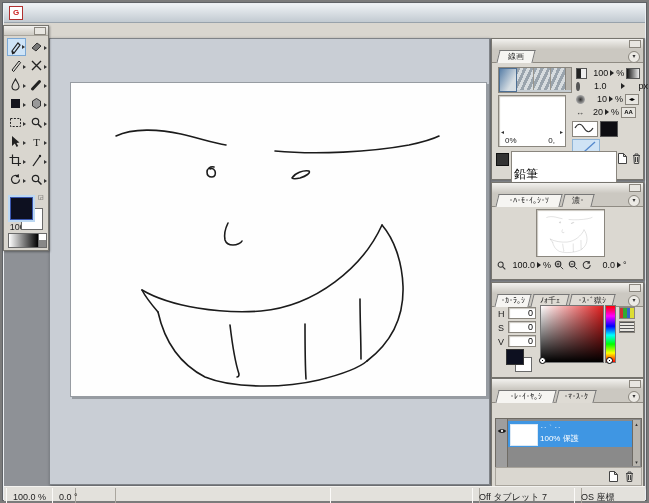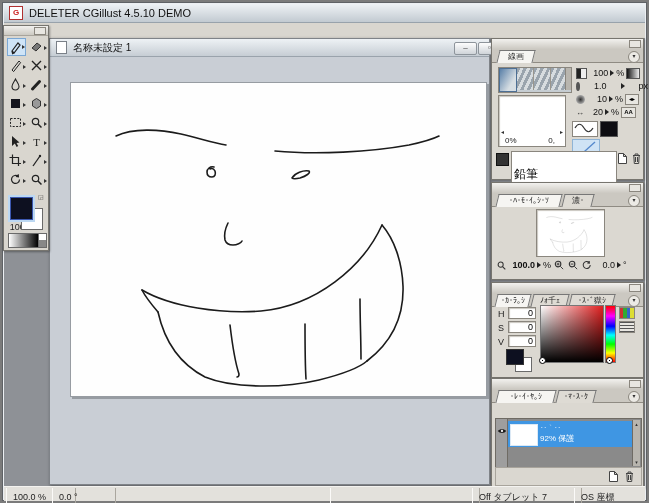--- a/index.html
+++ b/index.html
@@ -79,7 +79,6 @@
 
   <div class="abs" id="titlebar">
     <div id="appicon">G</div>
-    <div id="apptitle">DELETER CGillust 4.5.10 DEMO</div>
   </div>
 
 

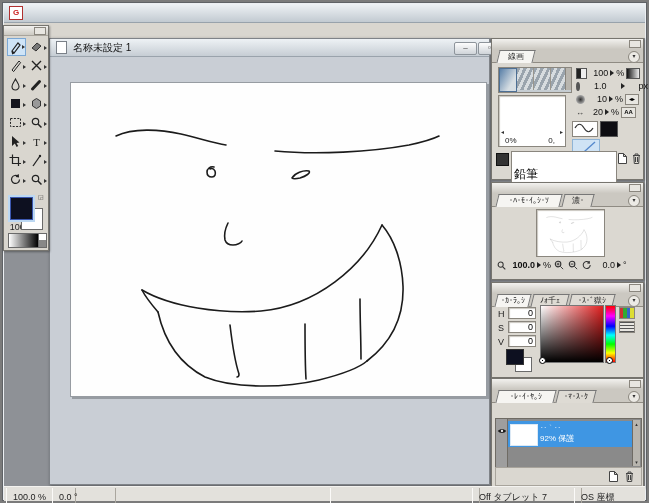--- a/index.html
+++ b/index.html
@@ -85,12 +85,6 @@
   <div class="abs" id="mdi"></div>
 
   <div class="abs" id="docwin">
-    <div class="abs" id="doctitle">
-      <div id="docicon"></div>
-      <div id="doctext">名称未設定 1</div>
-      <div class="winbtn" style="left:404px;">–</div>
-      <div class="winbtn" style="left:428px;">▫</div>
-    </div>
     <div class="abs" id="canvas">
       <svg width="415" height="313" viewBox="0 0 415 313">
         <defs>

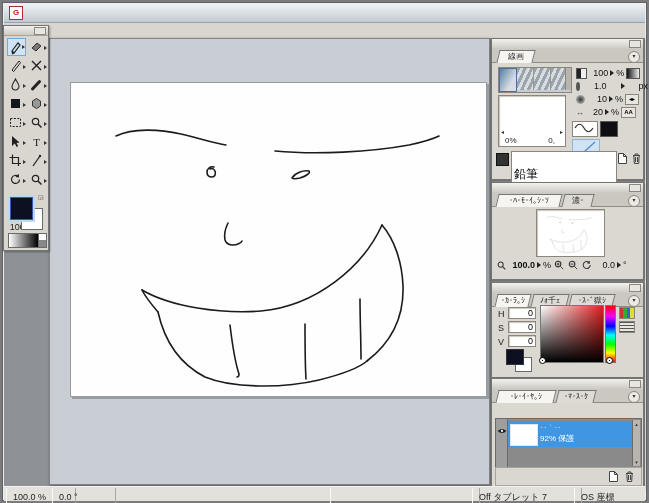--- a/index.html
+++ b/index.html
@@ -335,7 +335,7 @@
             <circle cx="5.5" cy="5.5" r="3" fill="none" stroke="#333" stroke-width="1.2"></circle>
             <path d="M8,8 11,11" stroke="#333" stroke-width="1.3"></path>
           </svg>
-      <span class="val" style="width:26px;font-weight:bold;">100.0</span>
+      <span class="val" style="width:26px;">100.0</span>
       <span class="tri"></span>
       <span class="unit">%</span>
       <svg width="12" height="12" viewBox="0 0 13 13">

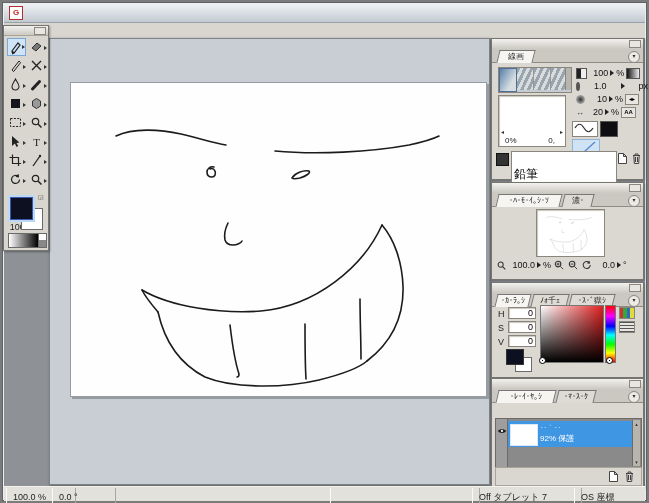--- a/index.html
+++ b/index.html
@@ -411,7 +411,7 @@
       <div id="layerrow">
         <div id="laythumb"></div>
         <span class="l1">･･｀･･</span>
-        <span class="l2">92% 保護</span>
+        <span class="l2">100% 保護</span>
       </div>
       <div class="scrollcol">
             <div style="margin-top:1px;">▴</div>

